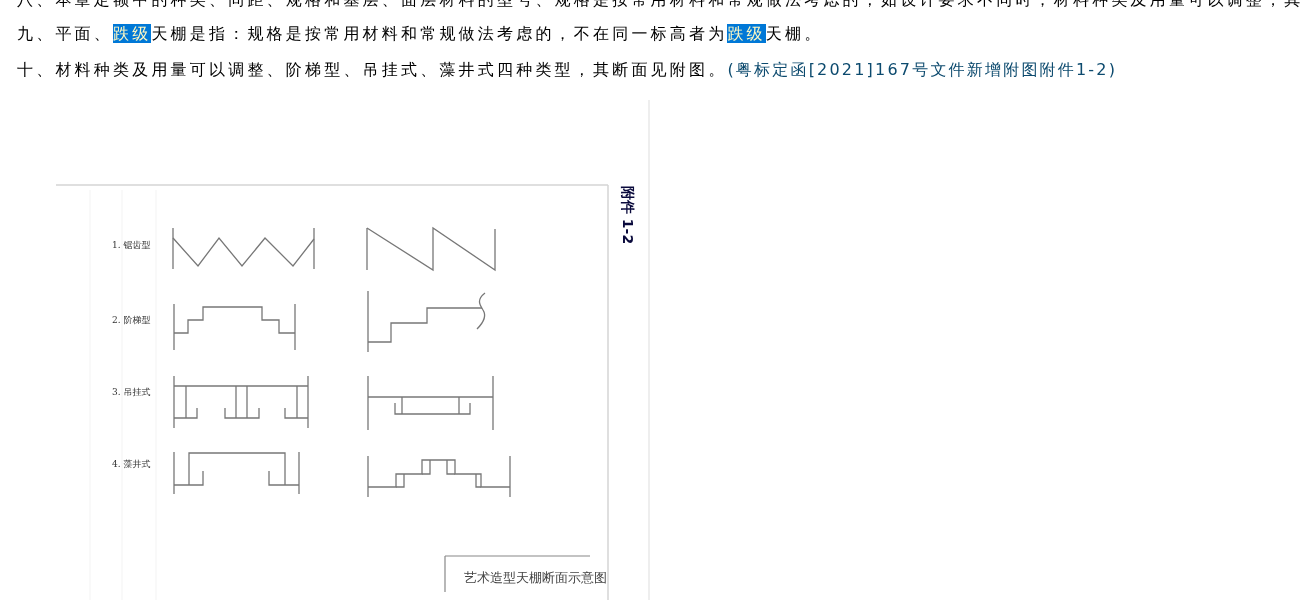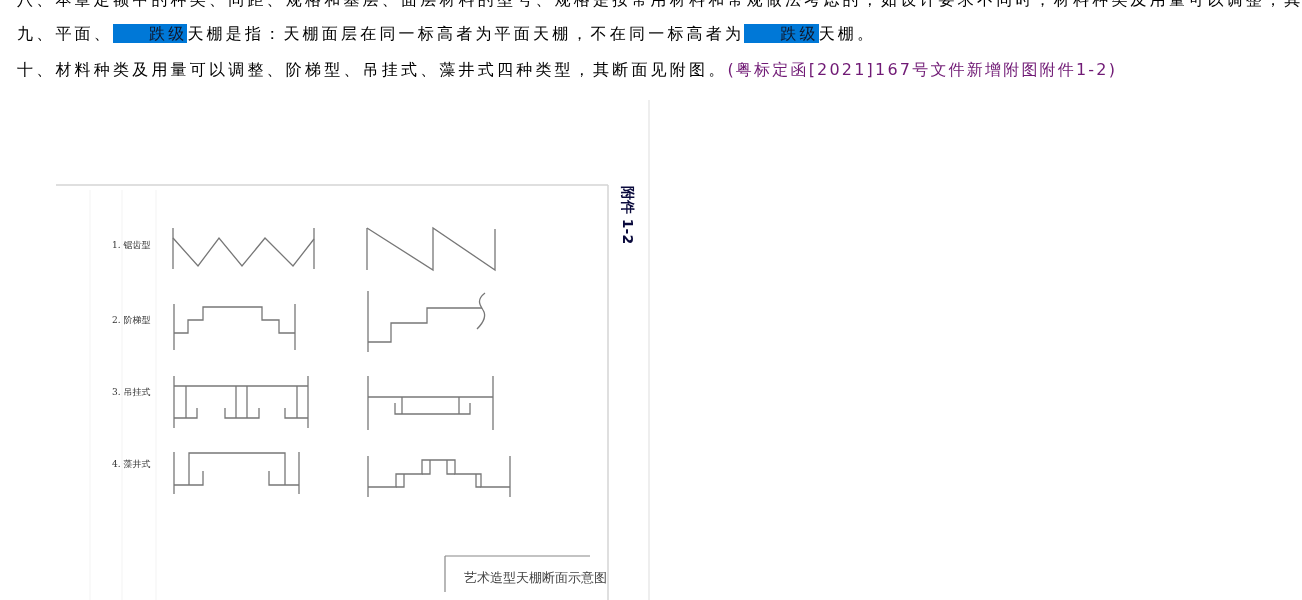--- a/index.html
+++ b/index.html
@@ -10,7 +10,7 @@
   .l8 { top: -11px; }
   .l9 { top: 23px; }
   .l10 { top: 59px; }
-  .hl { background: #0078d7; color: #0f172a; padding-left: 36px; }
+  .hl { background: #0078d7; color: #fef9c3; }
   .red { color: #701a75; letter-spacing: 2.2px; }
   .figure { position: absolute; left: 0; top: 96px; width: 660px; height: 504px; }
   .vsep { position: absolute; left: 648px; top: 100px; width: 2px; height: 500px; background: #eeeeee; }

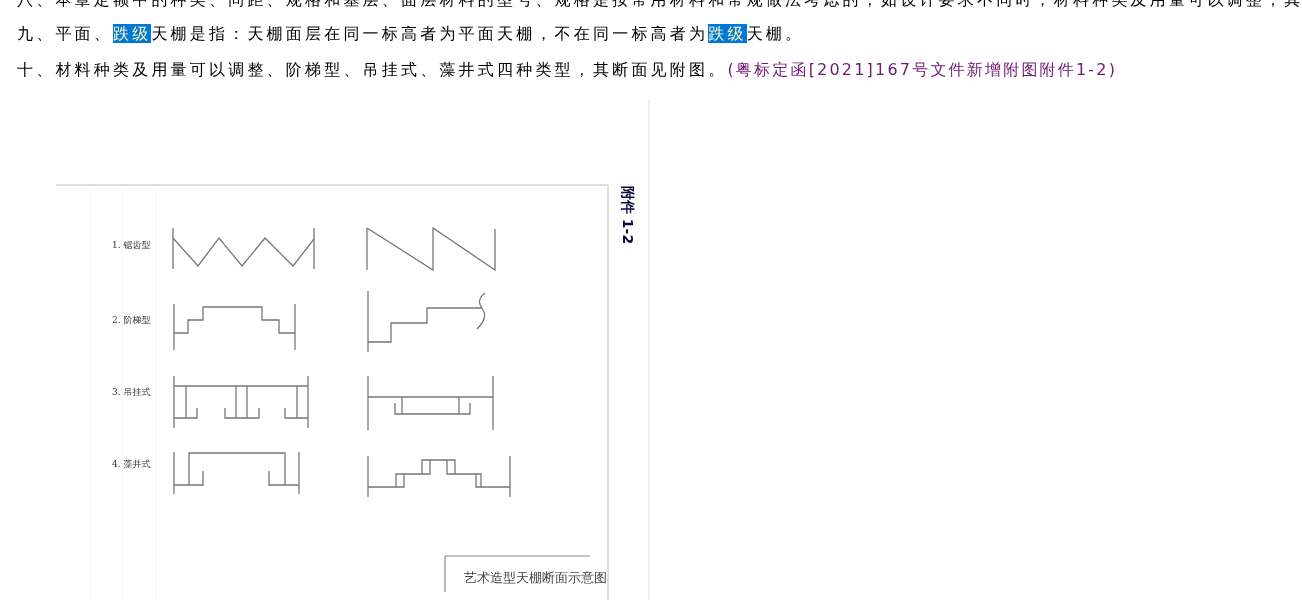--- a/index.html
+++ b/index.html
@@ -24,7 +24,7 @@
 </div>
 
 <div class="line l9">
-  <span>九、平面、</span><span class="hl">跌级</span><span>天棚是指：天棚面层在同一标高者为平面天棚，不在同一标高者为</span><span class="hl">跌级</span><span>天棚。</span>
+  <span>九、平面、</span><span class="hl">跌级</span><span>天棚是指：规格是按常用材料和常规做法考虑的，不在同一标高者为</span><span class="hl">跌级</span><span>天棚。</span>
 </div>
 
 <div class="line l10">

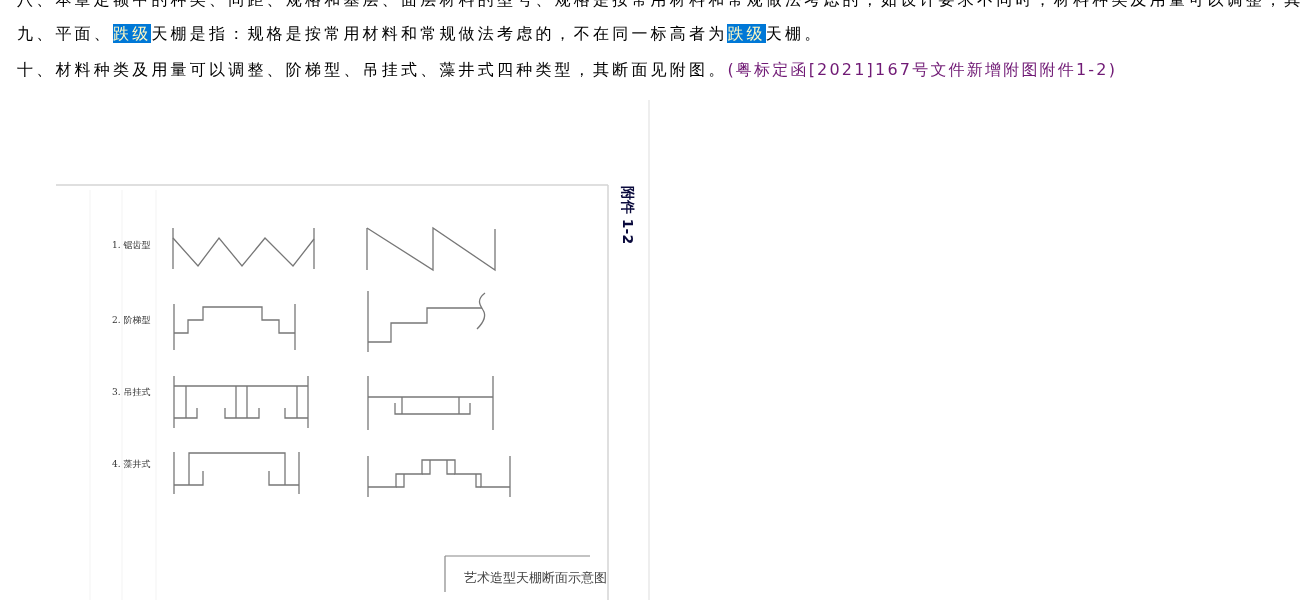--- a/index.html
+++ b/index.html
@@ -11,7 +11,7 @@
   .l9 { top: 23px; }
   .l10 { top: 59px; }
   .hl { background: #0078d7; color: #fef9c3; }
-  .red { color: #701a75; letter-spacing: 2.2px; }
+  .red { color: #0c4a6e; letter-spacing: 2.2px; }
   .figure { position: absolute; left: 0; top: 96px; width: 660px; height: 504px; }
   .vsep { position: absolute; left: 648px; top: 100px; width: 2px; height: 500px; background: #eeeeee; }
   svg text { font-family: "DejaVu Serif", "Liberation Serif", serif; }

